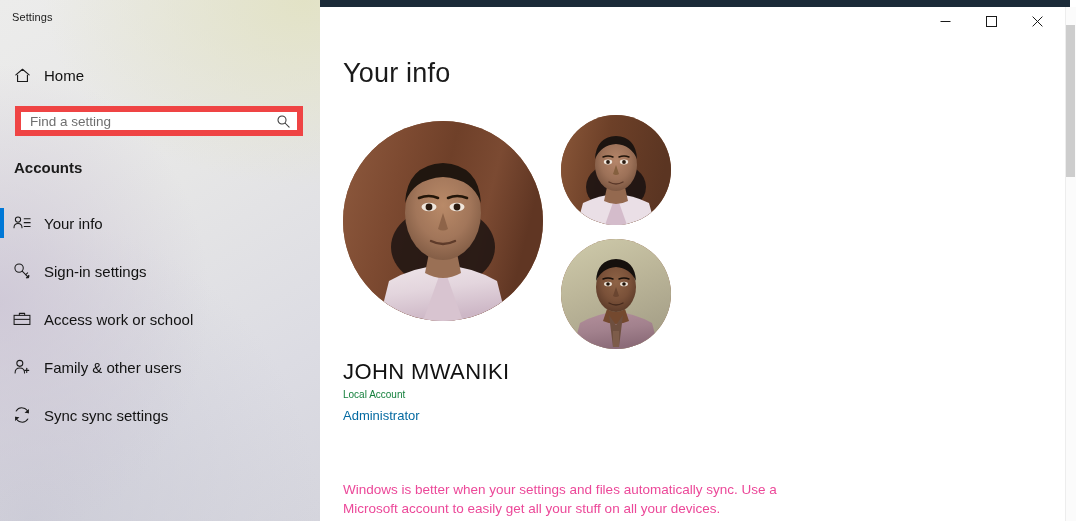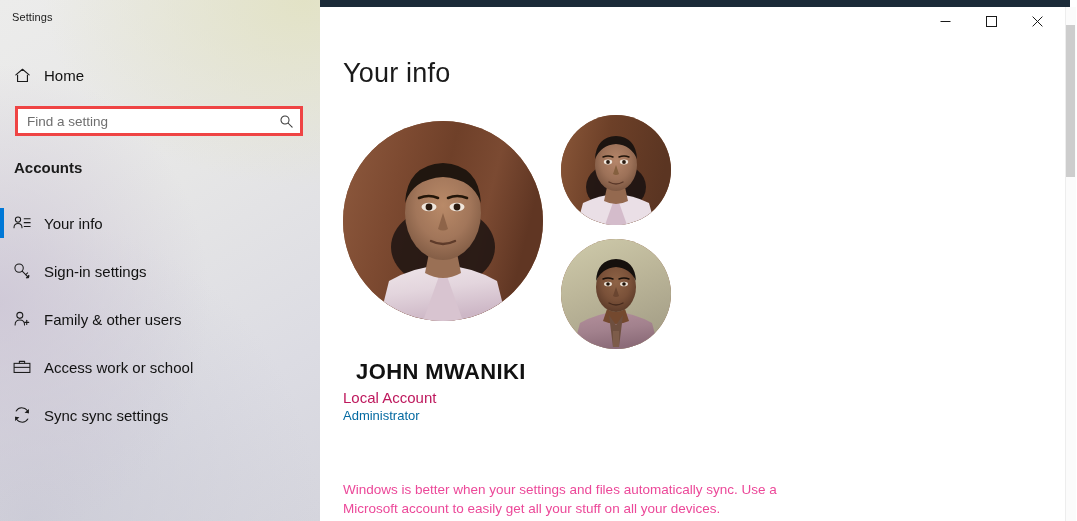--- a/index.html
+++ b/index.html
@@ -48,7 +48,7 @@
   
   .search-wrap {
     position:absolute; left:15px; top:106px; width:288px; height:30px;
-    background:#ffffff; border:3px solid #ef4444;
+    background:#ffffff; border:6px solid #ef4444;
     display:flex; align-items:center;
   }
   .search-input {

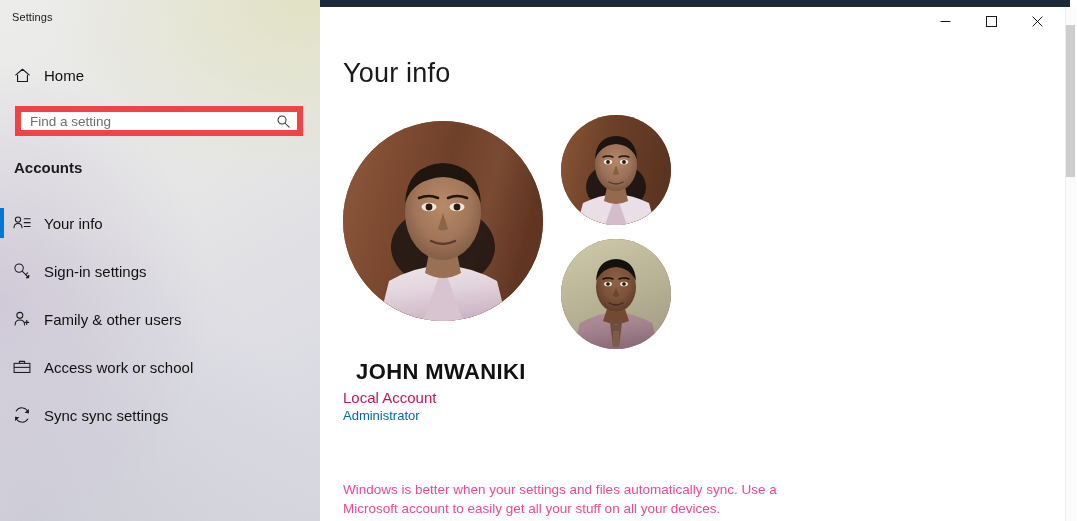--- a/index.html
+++ b/index.html
@@ -208,6 +208,18 @@
           <span class="accent"></span>
           <span class="ic">
             <svg width="20" height="20" viewBox="0 0 22 22">
+              <rect x="2.3" y="7.0" width="17.4" height="10.0" fill="none" stroke="#1a1a1a" stroke-width="1.15"></rect>
+              <path d="M8.1 7.0 L8.1 4.8 L13.9 4.8 L13.9 7.0" fill="none" stroke="#1a1a1a" stroke-width="1.15" stroke-linejoin="round"></path>
+              <line x1="2.3" y1="11.4" x2="19.7" y2="11.4" stroke="#1a1a1a" stroke-width="1.15"></line>
+            </svg>
+          </span>
+          <span class="lbl">Access work or school</span>
+        </div>
+
+        <div class="nav-item">
+          <span class="accent"></span>
+          <span class="ic">
+            <svg width="20" height="20" viewBox="0 0 22 22">
               <circle cx="8.6" cy="7.0" r="3.3" fill="none" stroke="#1a1a1a" stroke-width="1.15"></circle>
               <path d="M3.4 17.6 c0-3.6 2.3-5.5 5.2-5.5 s5.2 1.9 5.2 5.5" fill="none" stroke="#1a1a1a" stroke-width="1.15" stroke-linecap="round"></path>
               <line x1="16.2" y1="12.4" x2="16.2" y2="17.0" stroke="#1a1a1a" stroke-width="1.15" stroke-linecap="round"></line>
@@ -215,18 +227,6 @@
             </svg>
           </span>
           <span class="lbl">Family &amp; other users</span>
-        </div>
-
-        <div class="nav-item">
-          <span class="accent"></span>
-          <span class="ic">
-            <svg width="20" height="20" viewBox="0 0 22 22">
-              <rect x="2.3" y="7.0" width="17.4" height="10.0" fill="none" stroke="#1a1a1a" stroke-width="1.15"></rect>
-              <path d="M8.1 7.0 L8.1 4.8 L13.9 4.8 L13.9 7.0" fill="none" stroke="#1a1a1a" stroke-width="1.15" stroke-linejoin="round"></path>
-              <line x1="2.3" y1="11.4" x2="19.7" y2="11.4" stroke="#1a1a1a" stroke-width="1.15"></line>
-            </svg>
-          </span>
-          <span class="lbl">Access work or school</span>
         </div>
 
         <div class="nav-item">

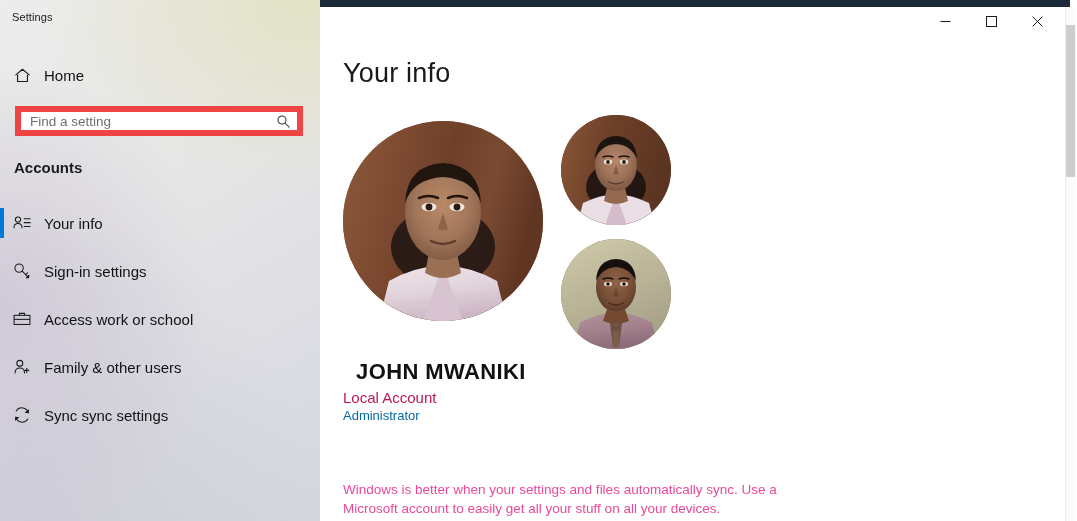--- a/index.html
+++ b/index.html
@@ -115,8 +115,8 @@
 
   
   .uname {
-    position:absolute; left:36px; top:352px;
-    font-size:22px; font-weight:bold; color:#111; letter-spacing:.4px;
+    position:absolute; left:23px; top:352px;
+    font-size:22px; font-weight:normal; color:#111; letter-spacing:.4px;
   }
   .umeta1 { position:absolute; left:23px; top:382px; font-size:15px; color:#be185d;text-align:right; }
   .umeta2 { position:absolute; left:23px; top:401px; font-size:13px; color:#0369a1; }

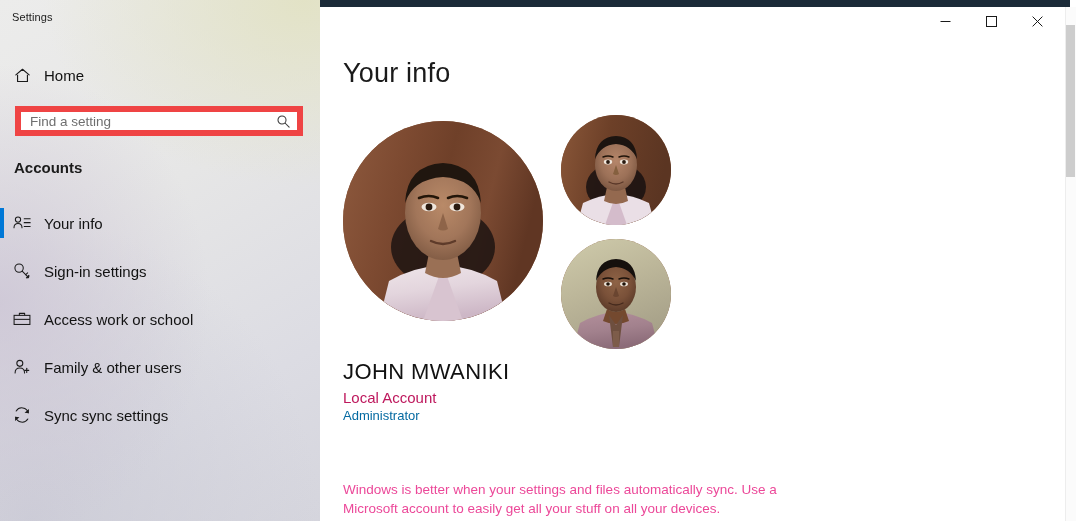--- a/index.html
+++ b/index.html
@@ -118,7 +118,7 @@
     position:absolute; left:23px; top:352px;
     font-size:22px; font-weight:normal; color:#111; letter-spacing:.4px;
   }
-  .umeta1 { position:absolute; left:23px; top:382px; font-size:15px; color:#be185d;text-align:right; }
+  .umeta1 { position:absolute; left:23px; top:382px; font-size:10px; color:#15803d;text-align:right; }
   .umeta2 { position:absolute; left:23px; top:401px; font-size:13px; color:#0369a1; }
 
   .sync-desc {

